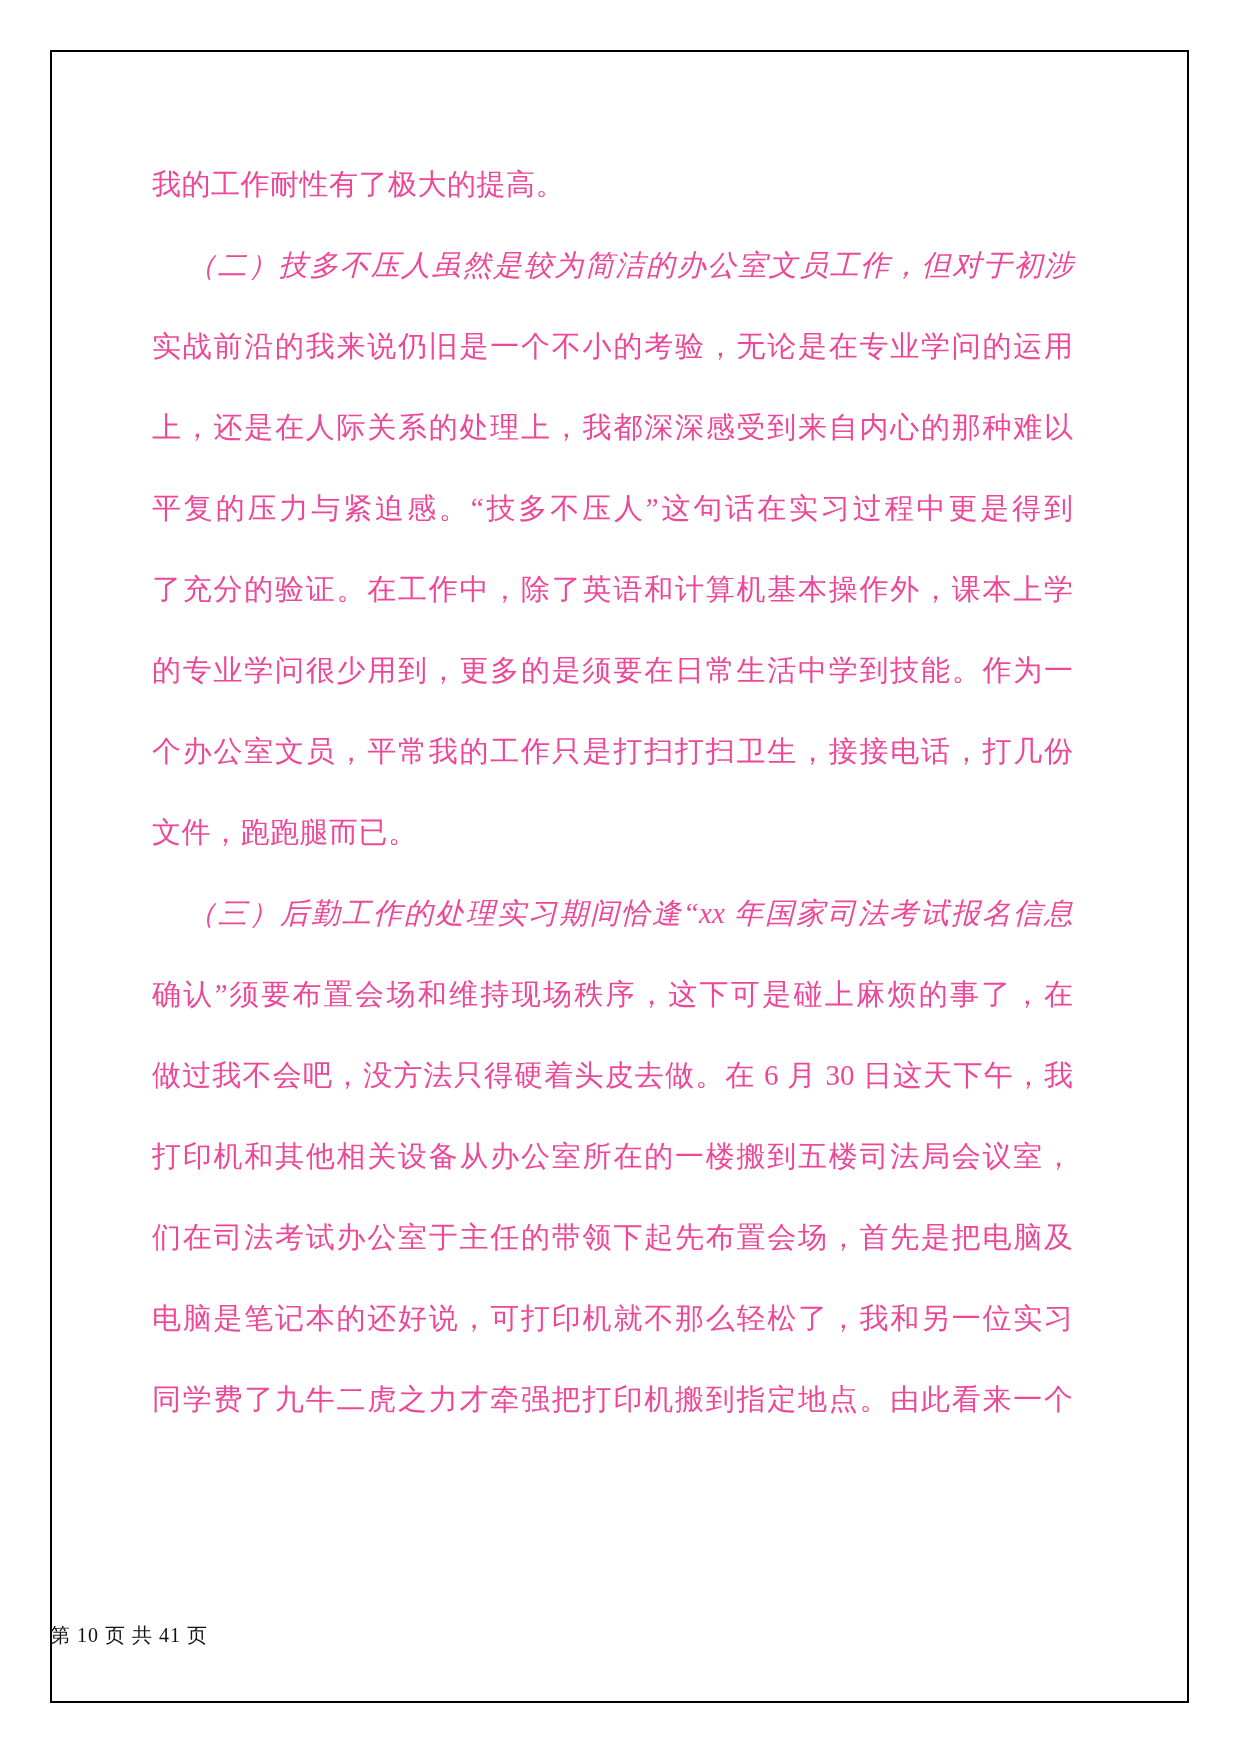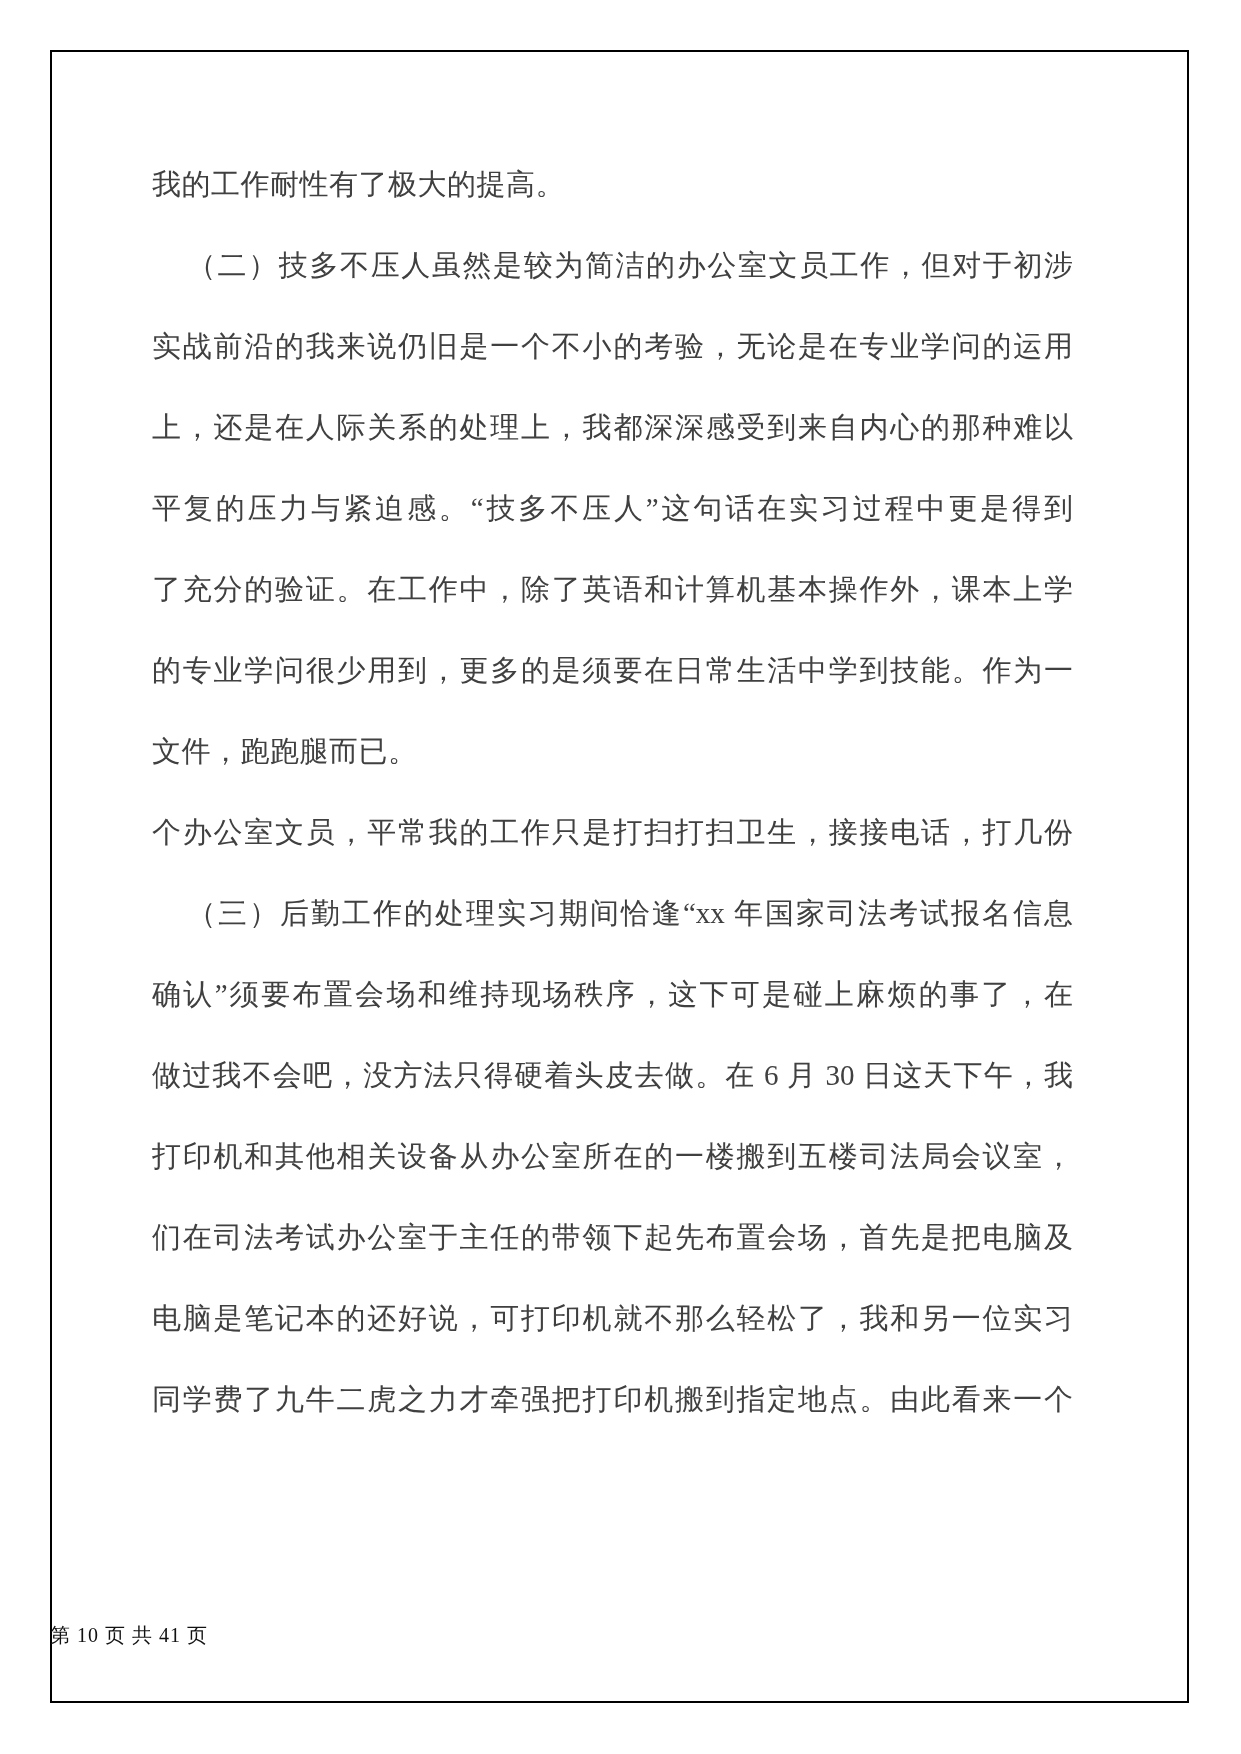--- a/index.html
+++ b/index.html
@@ -31,7 +31,7 @@
     left: 152px;
     top: 144px;
     width: 921px;
-    color: #404040;
+    color: #ec4899;
   }
   .text-line {
     font-size: 29px;

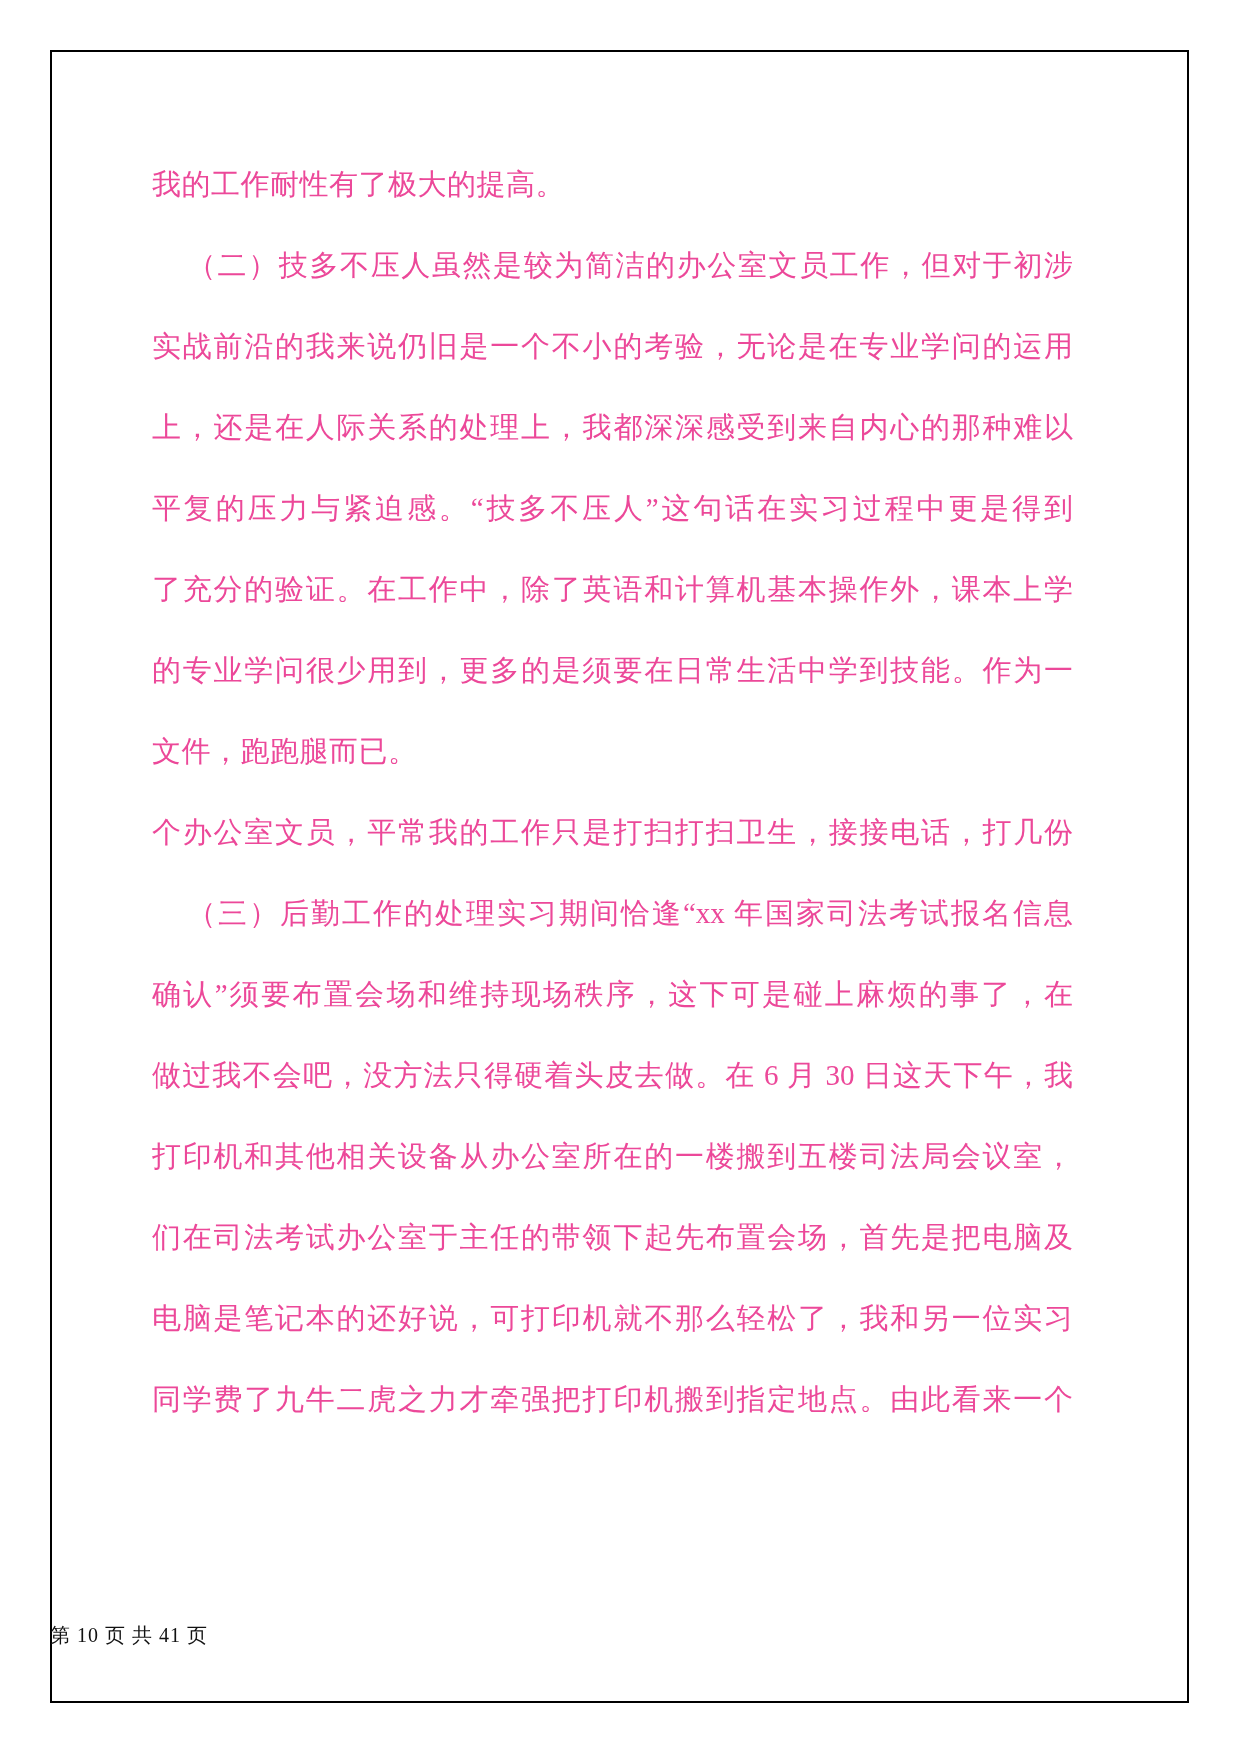--- a/index.html
+++ b/index.html
@@ -49,6 +49,7 @@
   }
   .text-line.indent {
     text-indent: 35px;
+    font-style: italic;
   }
   .page-footer {
     position: absolute;

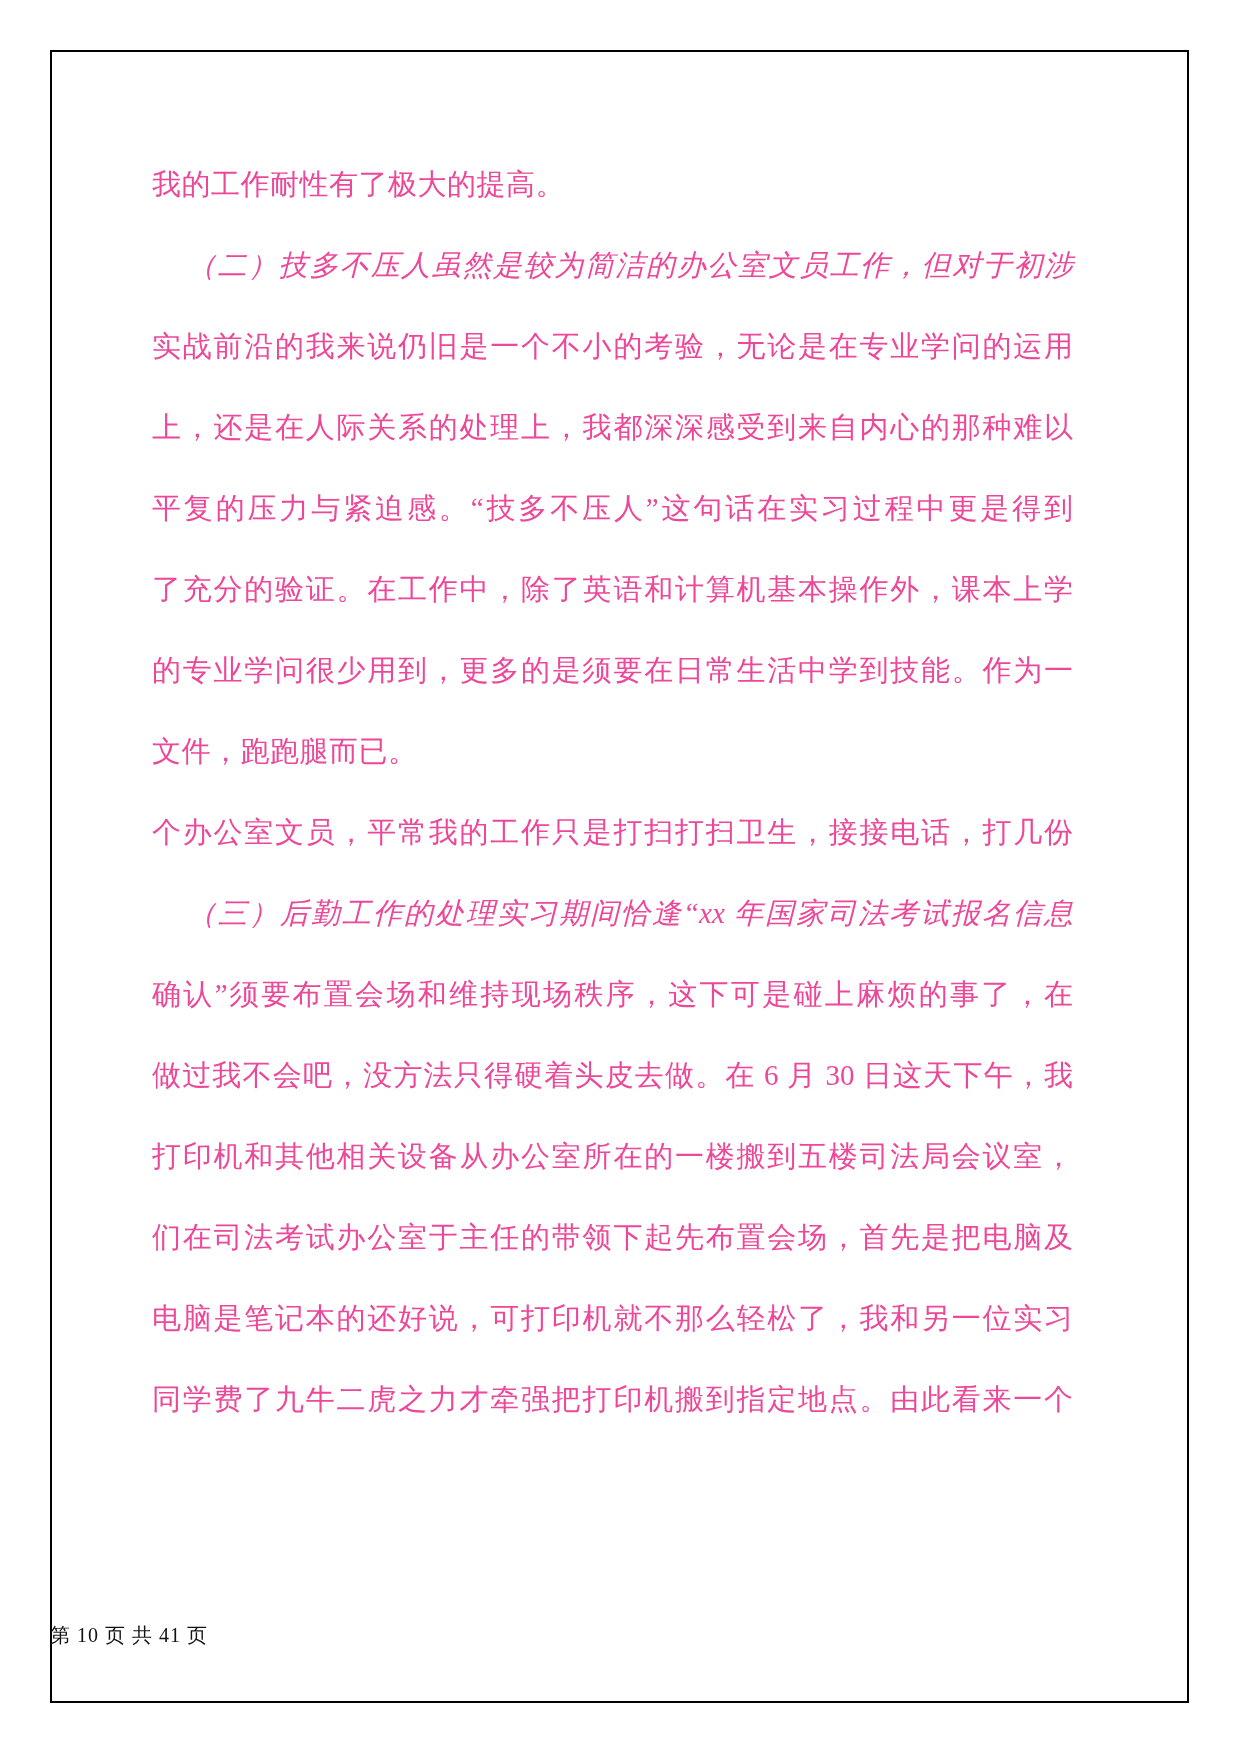--- a/index.html
+++ b/index.html
@@ -75,8 +75,8 @@
       <div class="text-line justify">平复的压力与紧迫感。“技多不压人”这句话在实习过程中更是得到</div>
       <div class="text-line justify">了充分的验证。在工作中，除了英语和计算机基本操作外，课本上学</div>
       <div class="text-line justify">的专业学问很少用到，更多的是须要在日常生活中学到技能。作为一</div>
+      <div class="text-line justify">个办公室文员，平常我的工作只是打扫打扫卫生，接接电话，打几份</div>
       <div class="text-line">文件，跑跑腿而已。</div>
-      <div class="text-line justify">个办公室文员，平常我的工作只是打扫打扫卫生，接接电话，打几份</div>
       <div class="text-line justify indent">（三）后勤工作的处理实习期间恰逢“xx 年国家司法考试报名信息</div>
       <div class="text-line justify">确认”须要布置会场和维持现场秩序，这下可是碰上麻烦的事了，在</div>
       <div class="text-line justify">做过我不会吧，没方法只得硬着头皮去做。在 6 月 30 日这天下午，我</div>

